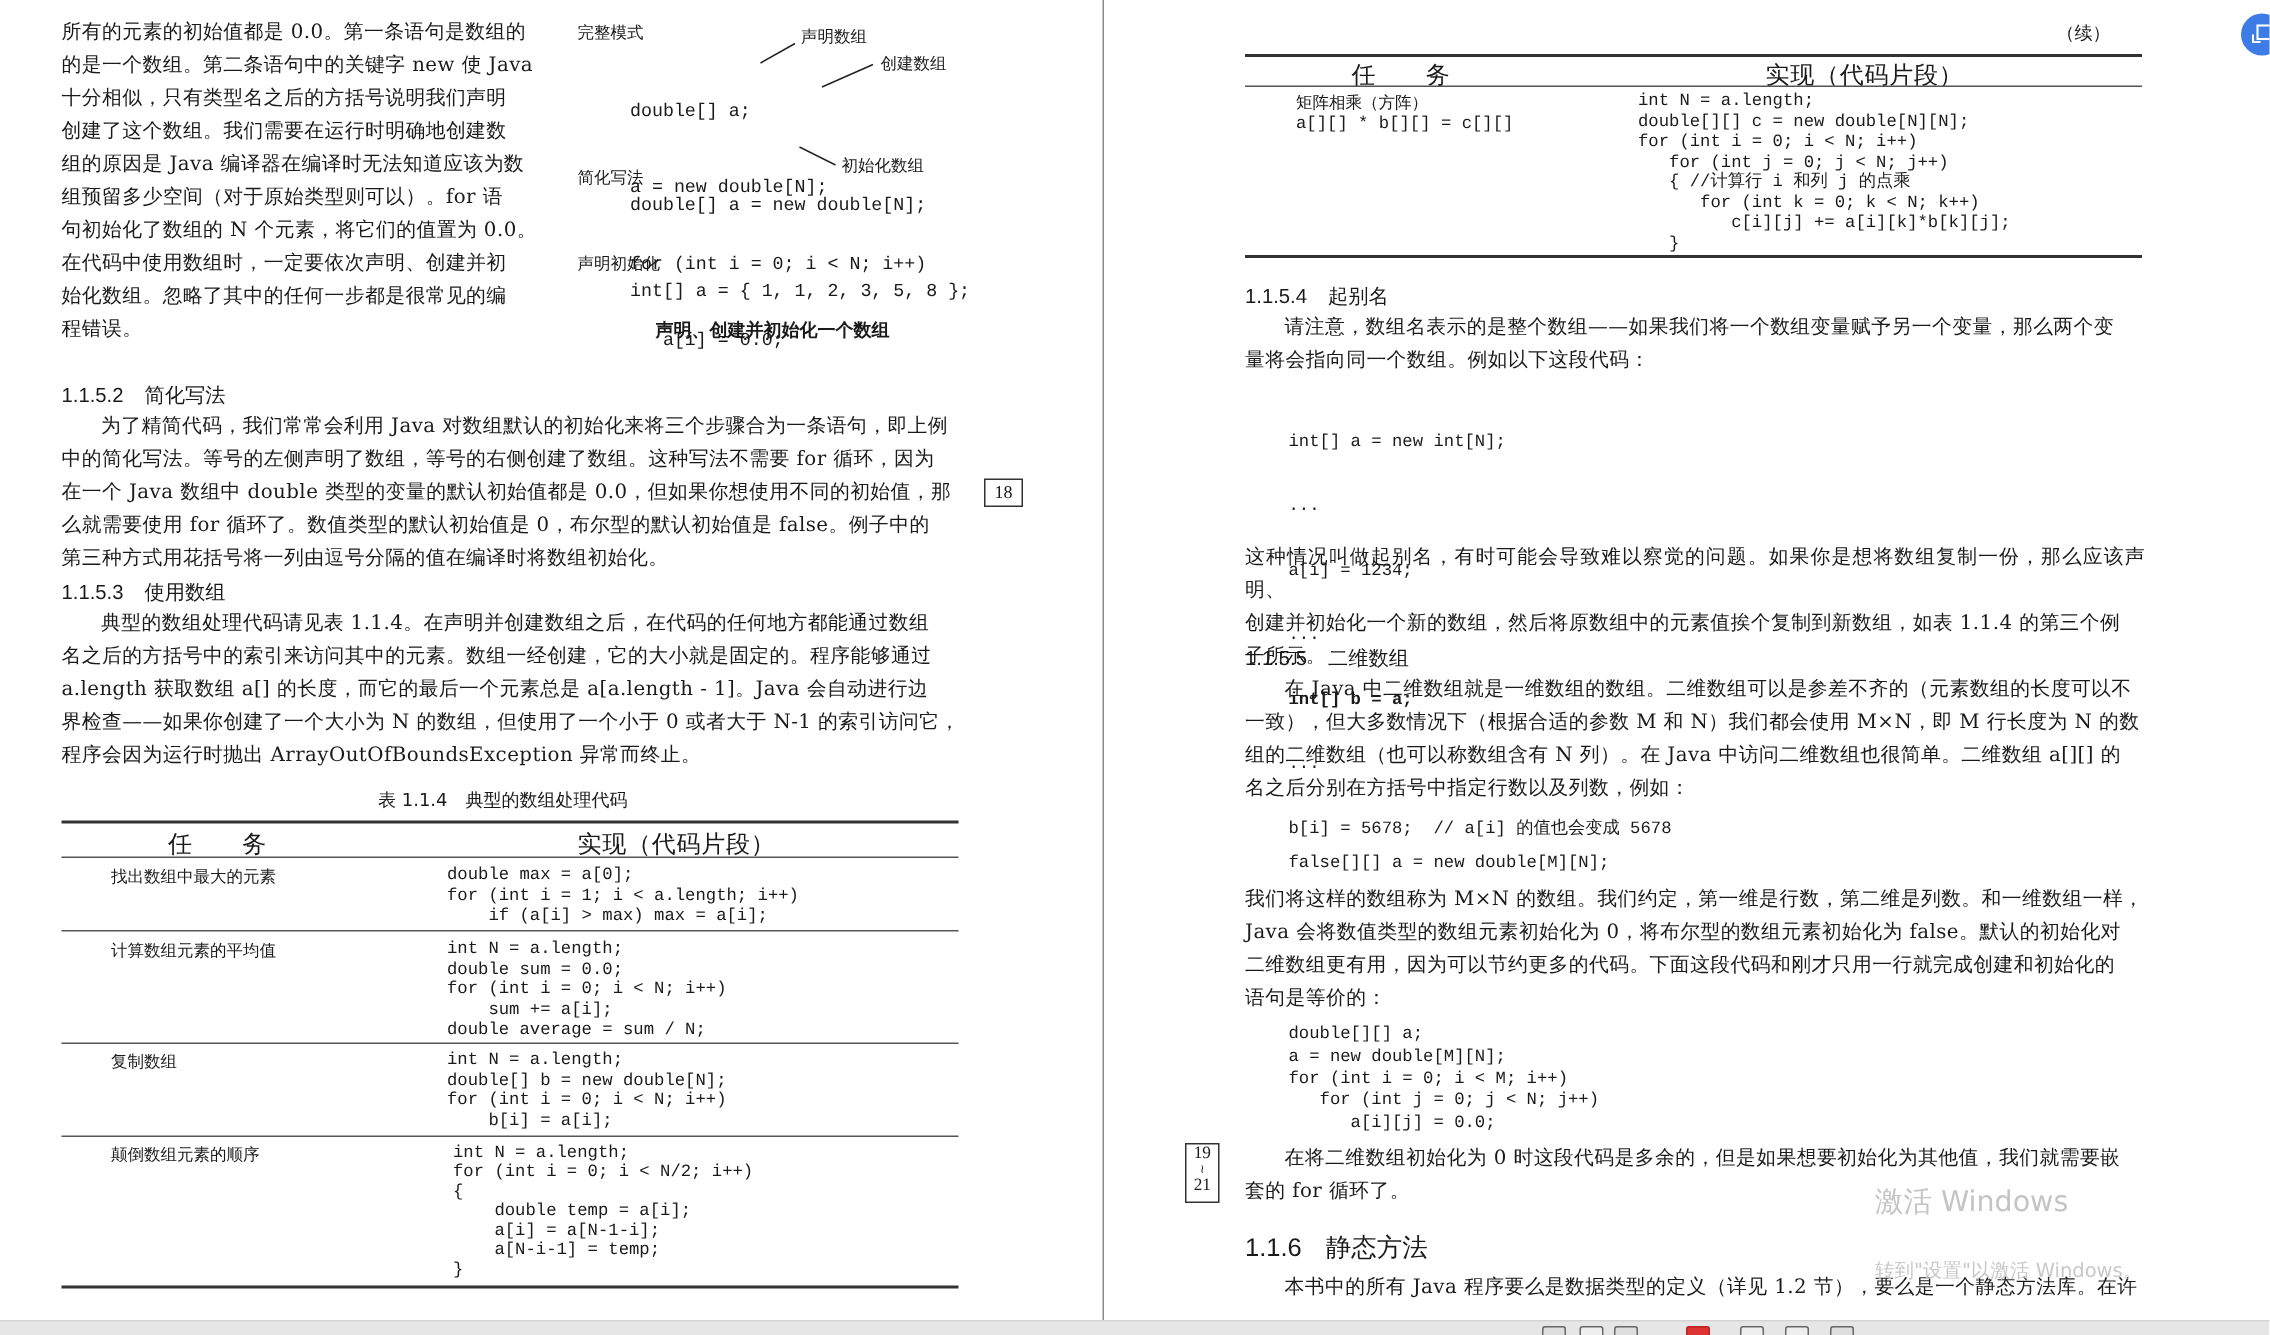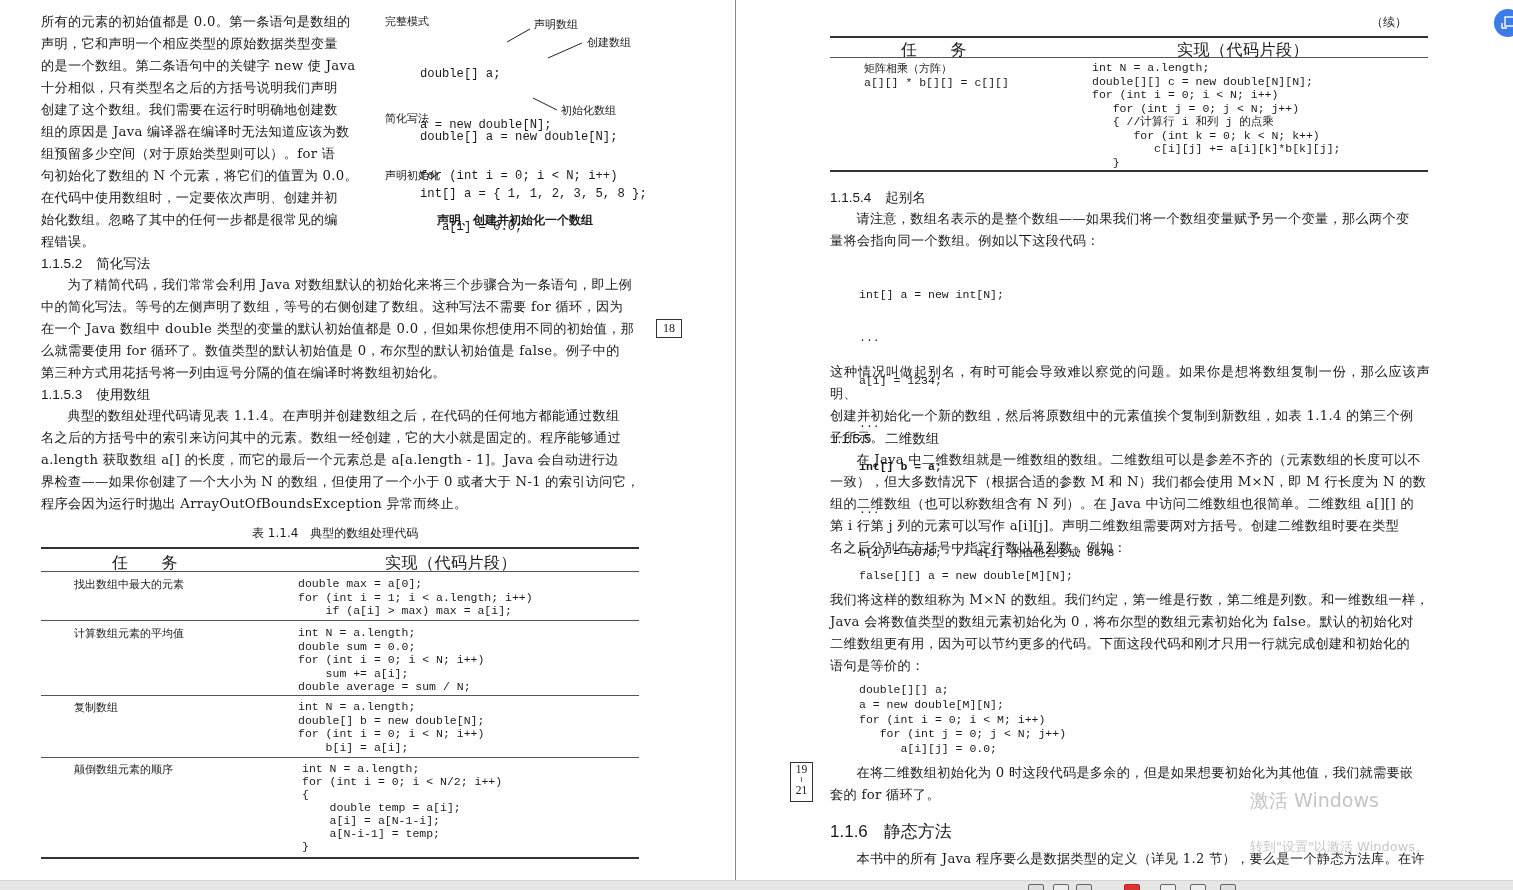--- a/index.html
+++ b/index.html
@@ -45,7 +45,6 @@
 
   <div class="abs body-text" style="left:41px; top:11px; width:318px;">
     <div>所有的元素的初始值都是 0.0。第一条语句是数组的</div>
-    <div>声明，它和声明一个相应类型的原始数据类型变量</div>
     <div>的是一个数组。第二条语句中的关键字 new 使 Java</div>
     <div>十分相似，只有类型名之后的方括号说明我们声明</div>
     <div>创建了这个数组。我们需要在运行时明确地创建数</div>

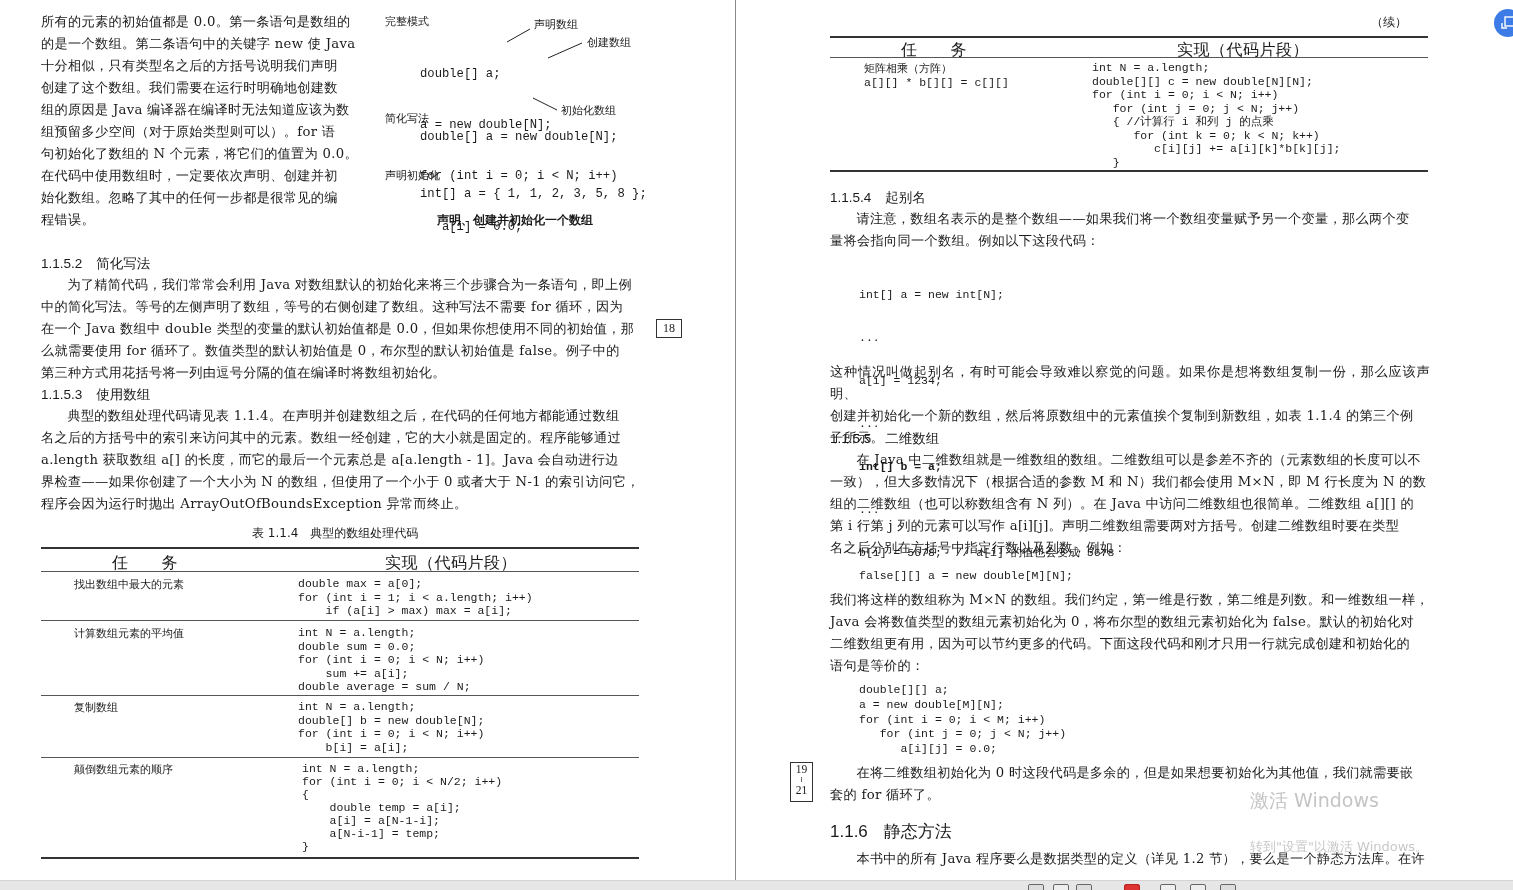--- a/index.html
+++ b/index.html
@@ -192,7 +192,6 @@
     <div class="indent">在 Java 中二维数组就是一维数组的数组。二维数组可以是参差不齐的（元素数组的长度可以不</div>
     <div>一致），但大多数情况下（根据合适的参数 M 和 N）我们都会使用 M×N，即 M 行长度为 N 的数</div>
     <div>组的二维数组（也可以称数组含有 N 列）。在 Java 中访问二维数组也很简单。二维数组 a[][] 的</div>
-    <div>第 i 行第 j 列的元素可以写作 a[i][j]。声明二维数组需要两对方括号。创建二维数组时要在类型</div>
     <div>名之后分别在方括号中指定行数以及列数，例如：</div>
   </div>
   <div class="abs code2" style="left:122px; top:569px;">false[][] a = new double[M][N];</div>

